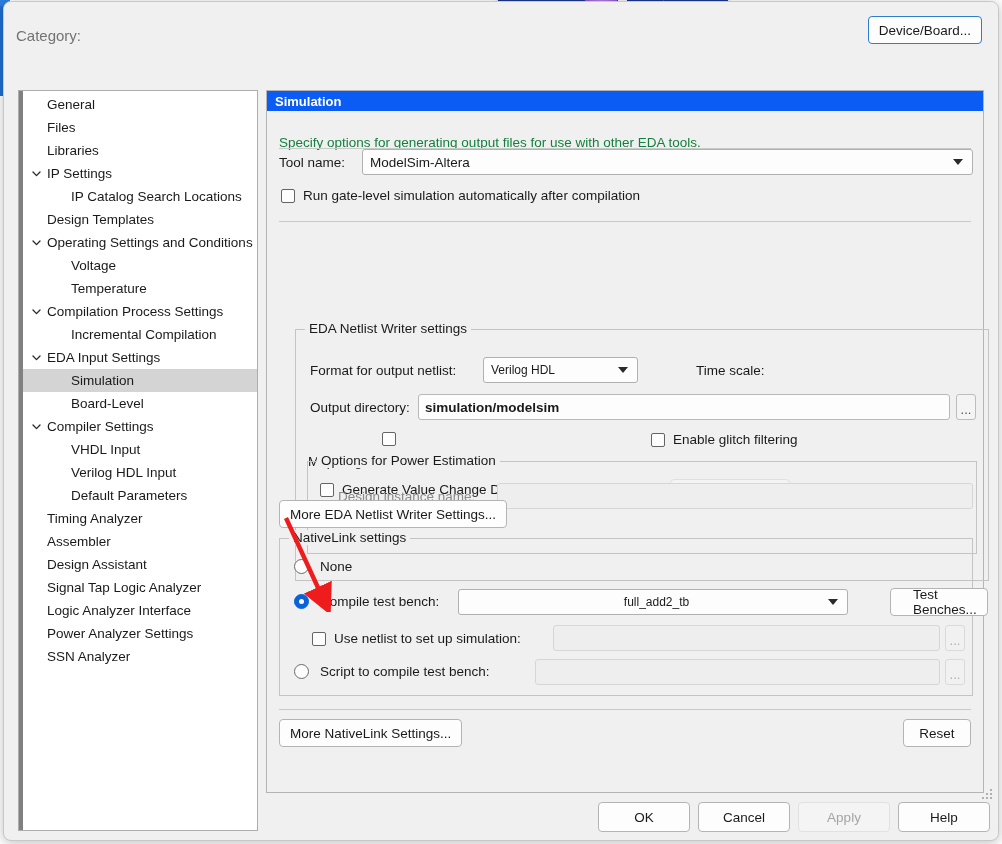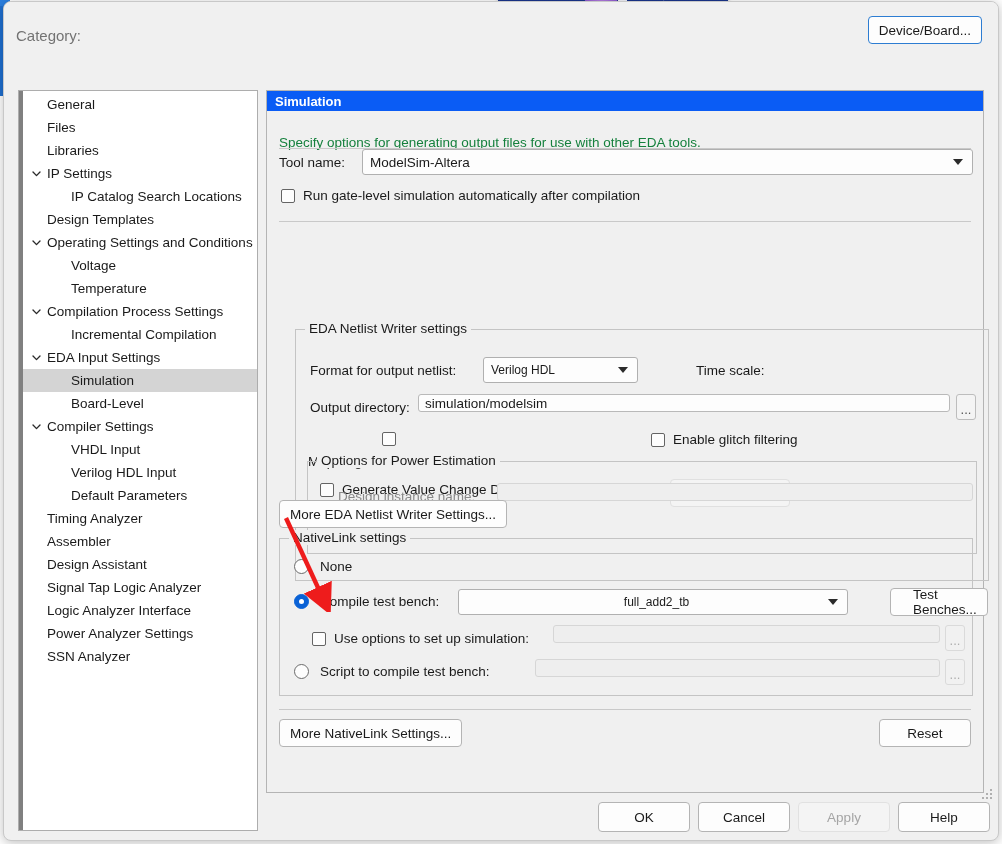--- a/index.html
+++ b/index.html
@@ -222,9 +222,9 @@
   .combo .cbval { padding-left: 7px; font-size: 12px; }
 
   .textfield {
-    position: absolute; height: 18px;
+    position: absolute; height: 26px;
     background: #fdfdfd; border: 1px solid #b9b9b9; border-radius: 3px;
-    display: flex; align-items: center;
+    display: flex; align-items: center; font-weight: bold;
   }
   .textfield .tfval { padding-left: 6px; font-size: 13.5px; }
   .textfield.disabled { background: #eeeeee; border-color: #d6d6d6; }

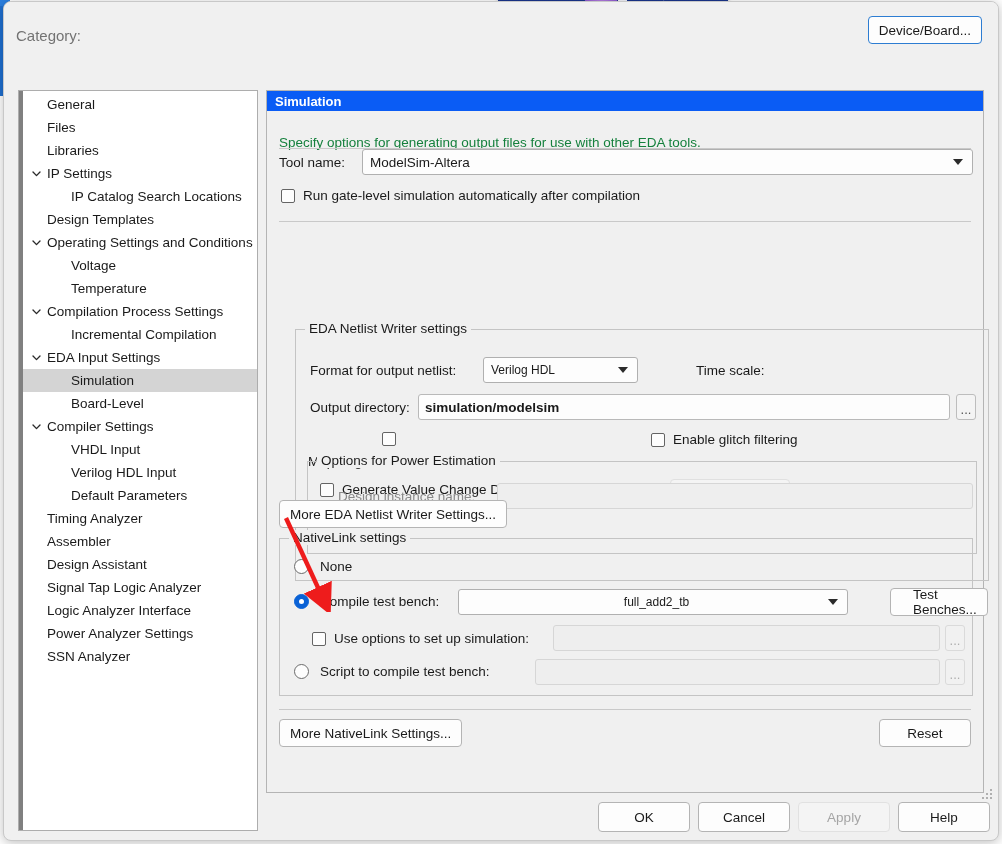--- a/index.html
+++ b/index.html
@@ -517,7 +517,7 @@
 
         <div id="cb-usescript">
           <span class="cb"></span>
-          <span>Use options to set up simulation:</span>
+          <span>Use netlist to set up simulation:</span>
         </div>
         <div class="textfield disabled" id="tf-usescript">
           <span class="tfval"></span>

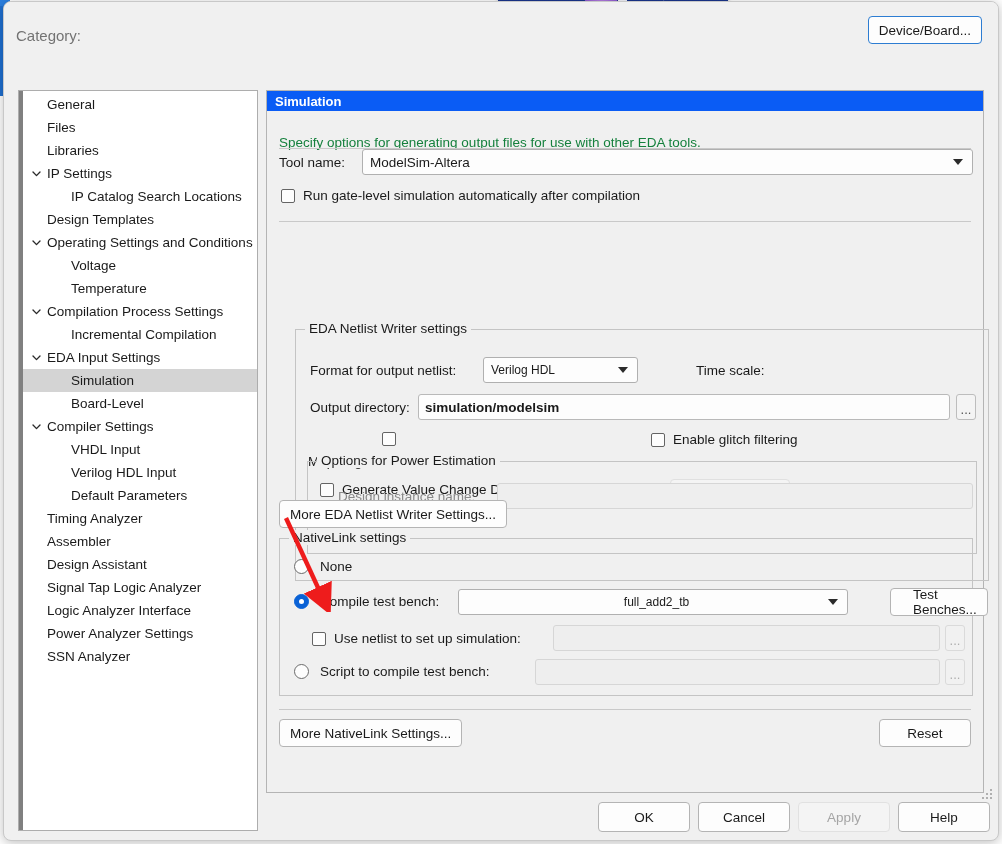--- a/index.html
+++ b/index.html
@@ -280,7 +280,7 @@
   #btn-scriptcompile-browse { left: 665px; top: 120px; }
 
   #btn-more-nativelink { left: 12px; top: 628px; }
-  #btn-reset { right: 12px; top: 628px; width: 92px; margin-left: 44px; }
+  #btn-reset { right: 12px; top: 628px; width: 68px; margin-left: 44px; }
 
   
   .dlgbtn {

